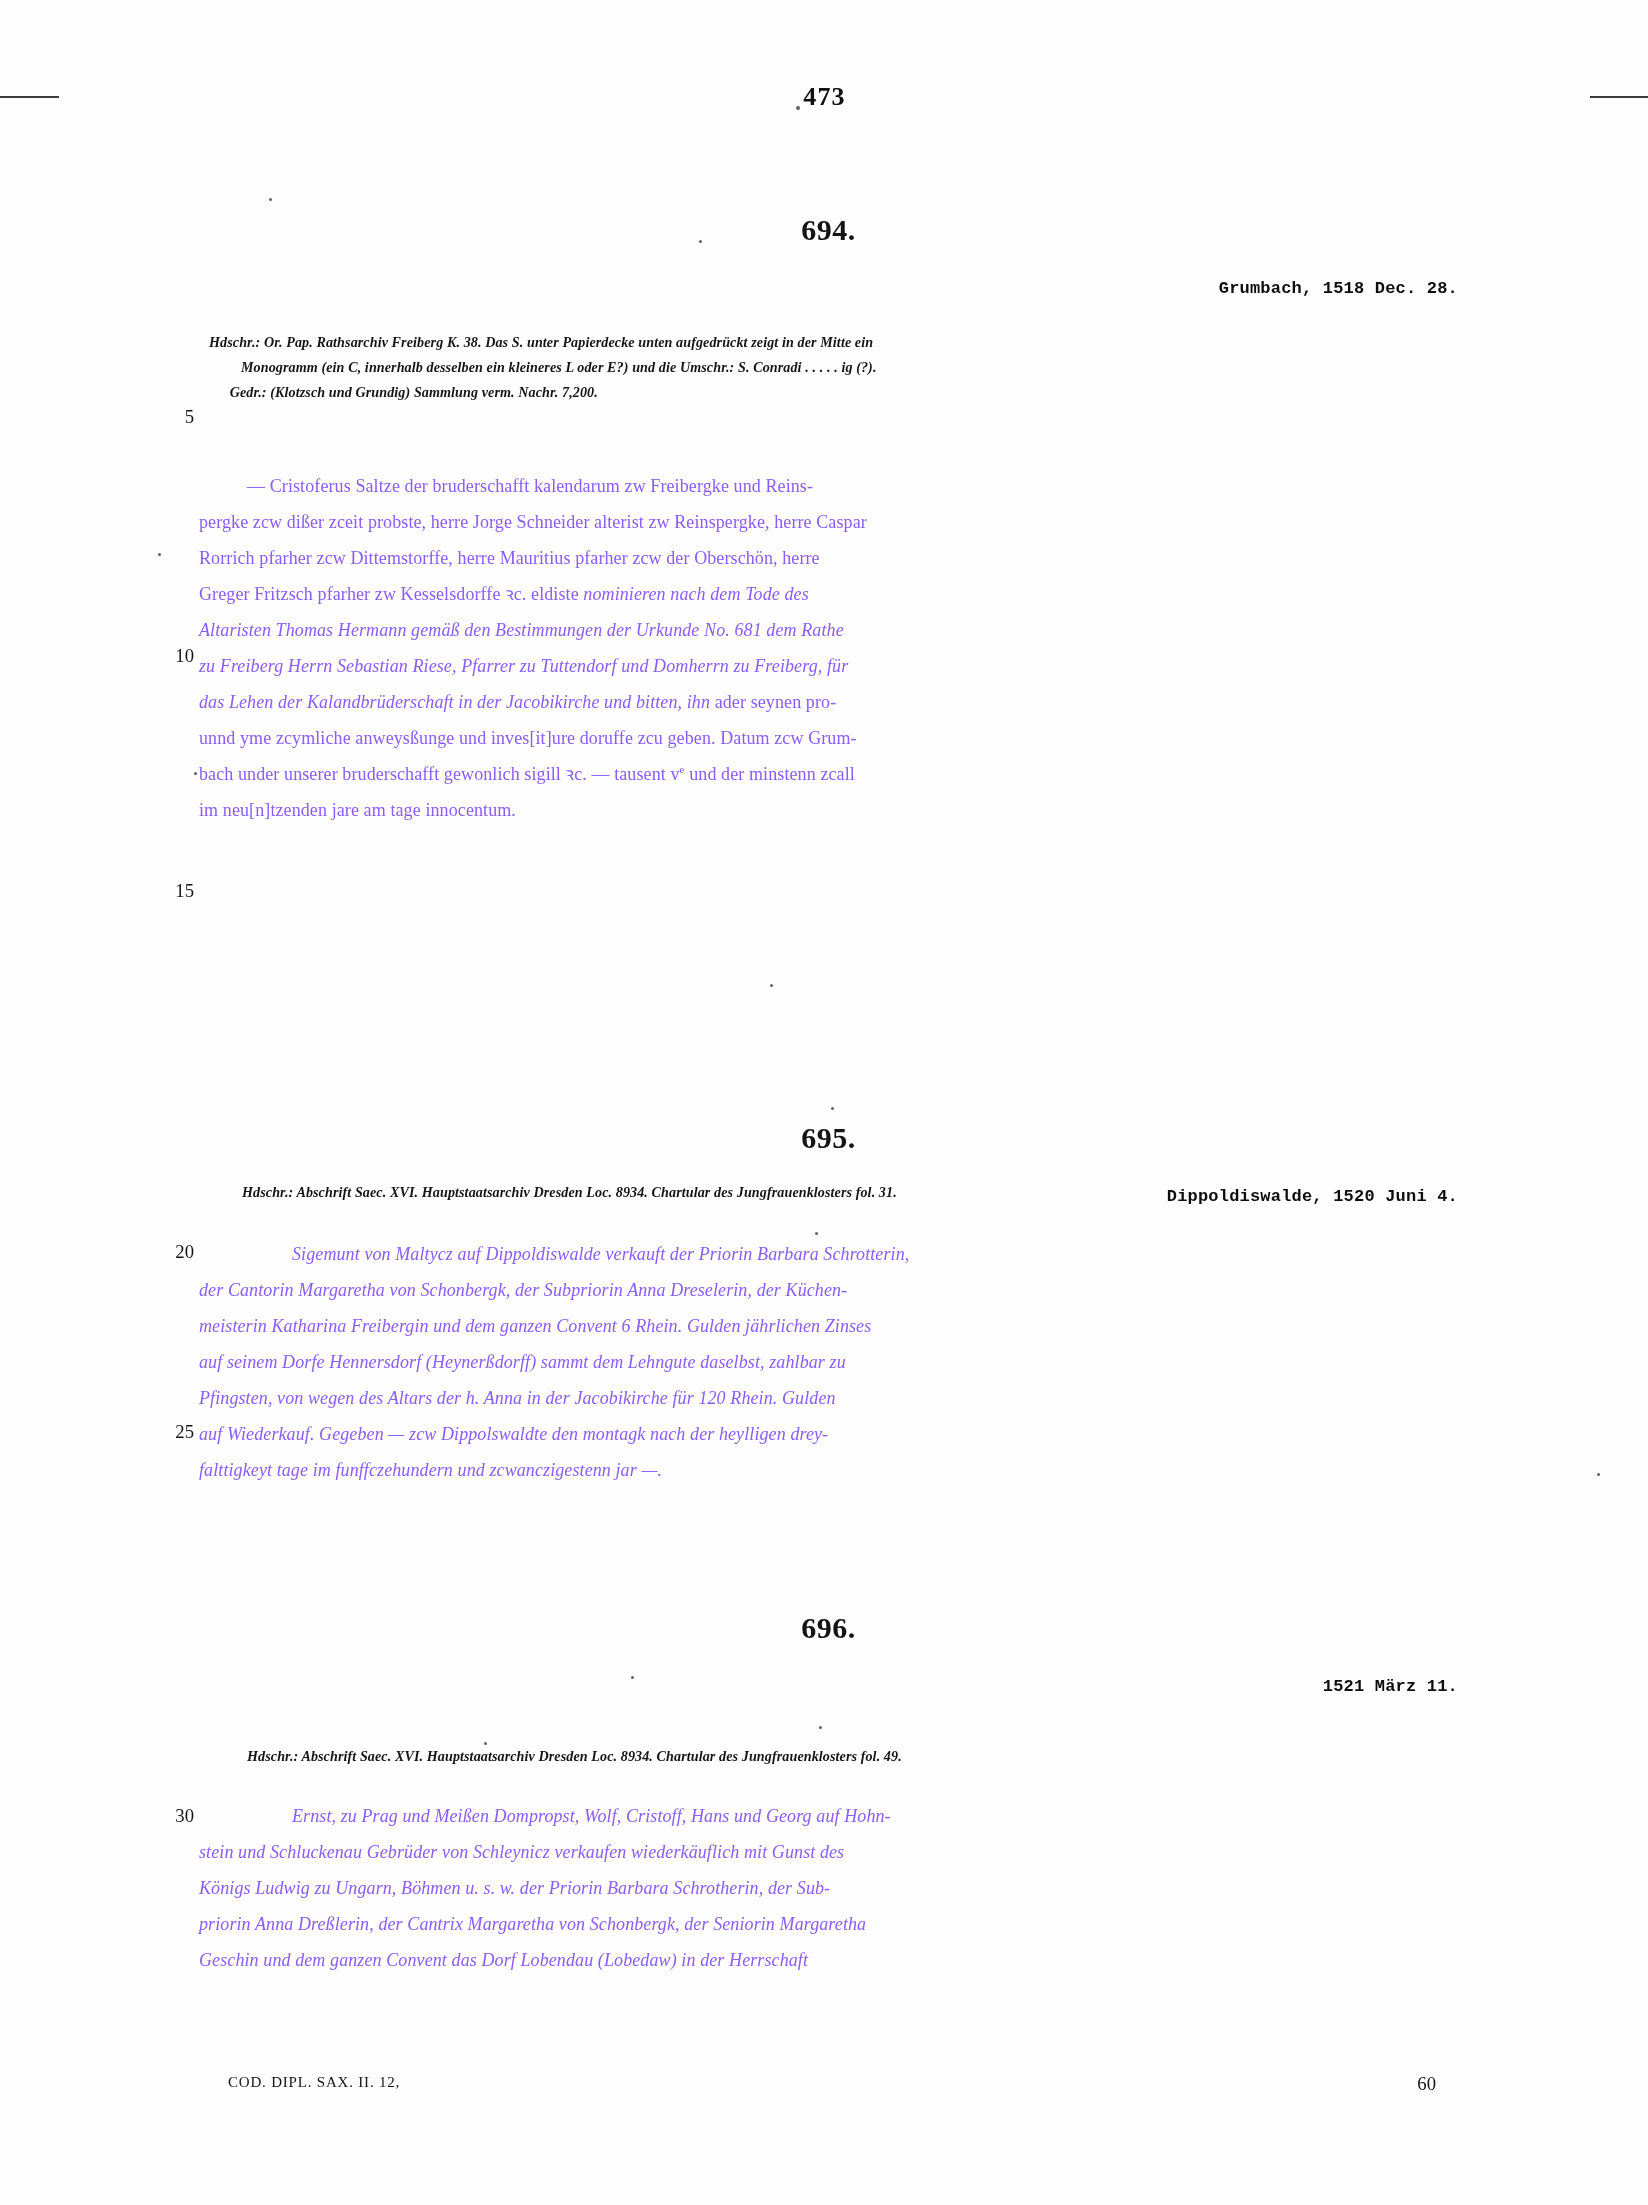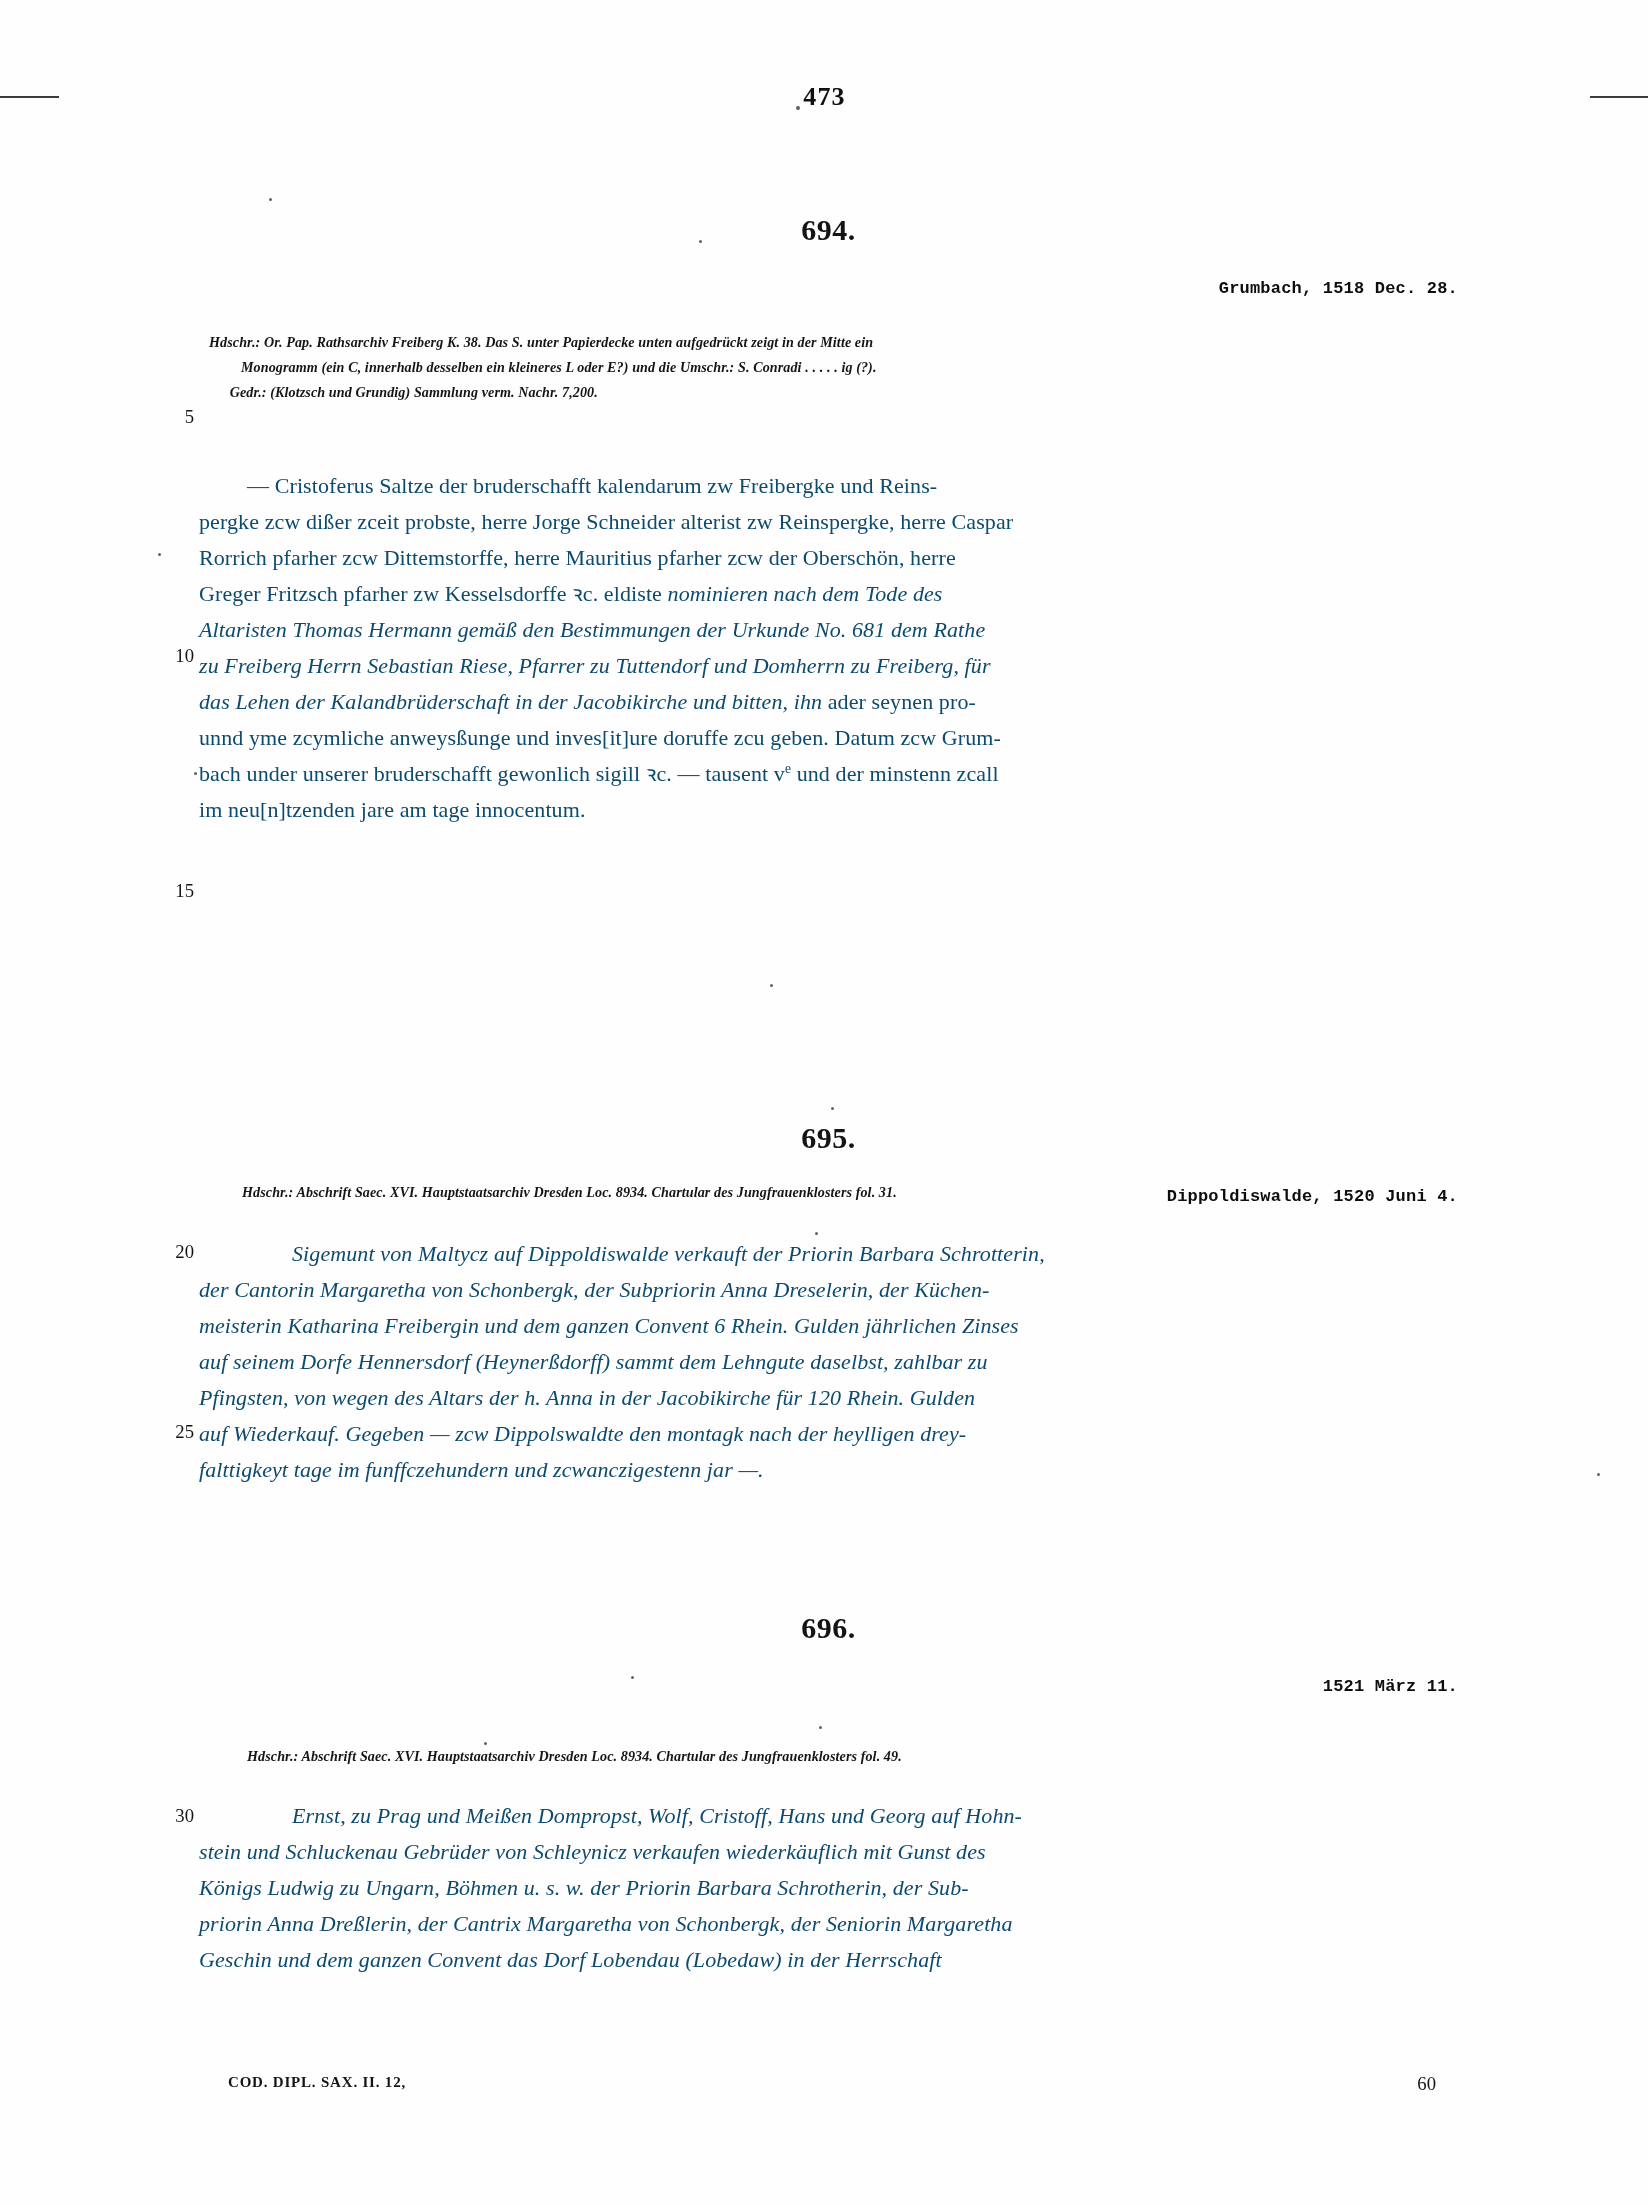--- a/index.html
+++ b/index.html
@@ -92,11 +92,11 @@
 
   
   .body-text {
-    font-size: 22px;
+    font-size: 18px;
     line-height: 36px;
     text-align: justify;
     letter-spacing: 0.1px;
-    color: #0c4a6e;
+    color: #8b5cf6;
   }
   .body-text .ln { display: block; white-space: nowrap; }
   .body-text i, .body-text .it { font-style: italic; }

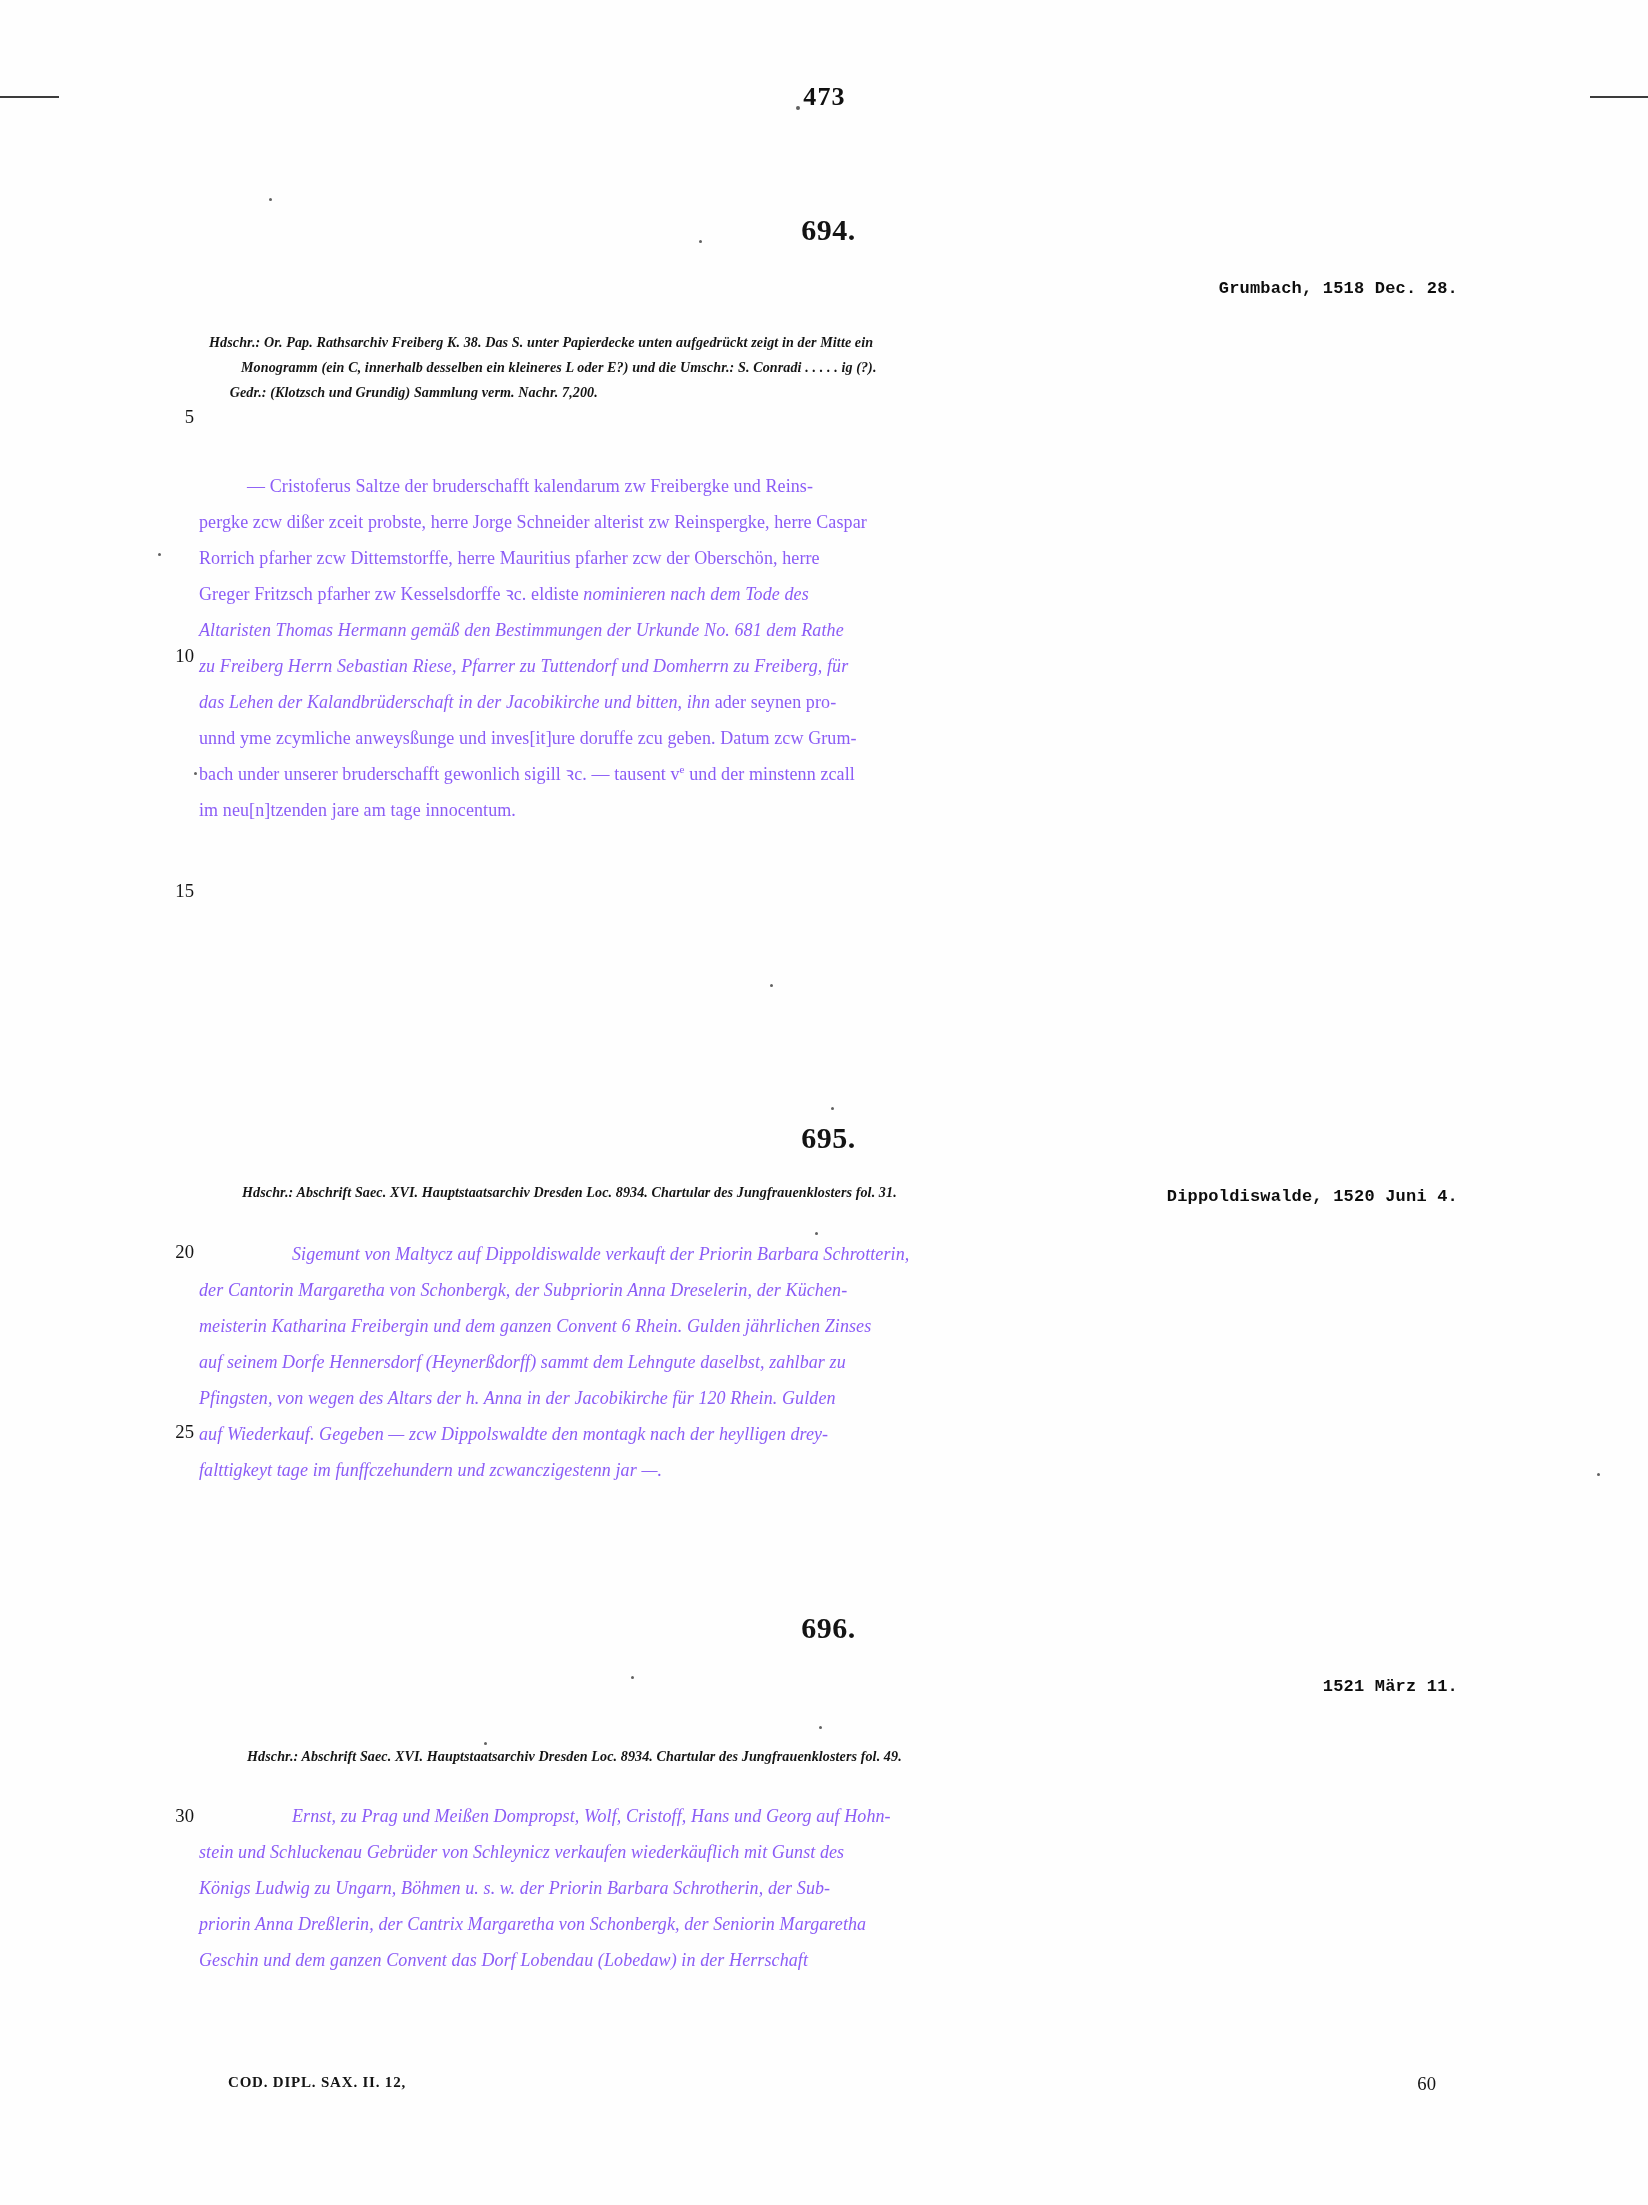--- a/index.html
+++ b/index.html
@@ -133,7 +133,7 @@
     left: 228px;
     bottom: 114px;
     font-family: "Liberation Serif", serif;
-    font-weight: 700;
+    font-weight: 400;
     font-size: 15px;
     letter-spacing: 0.8px;
   }

